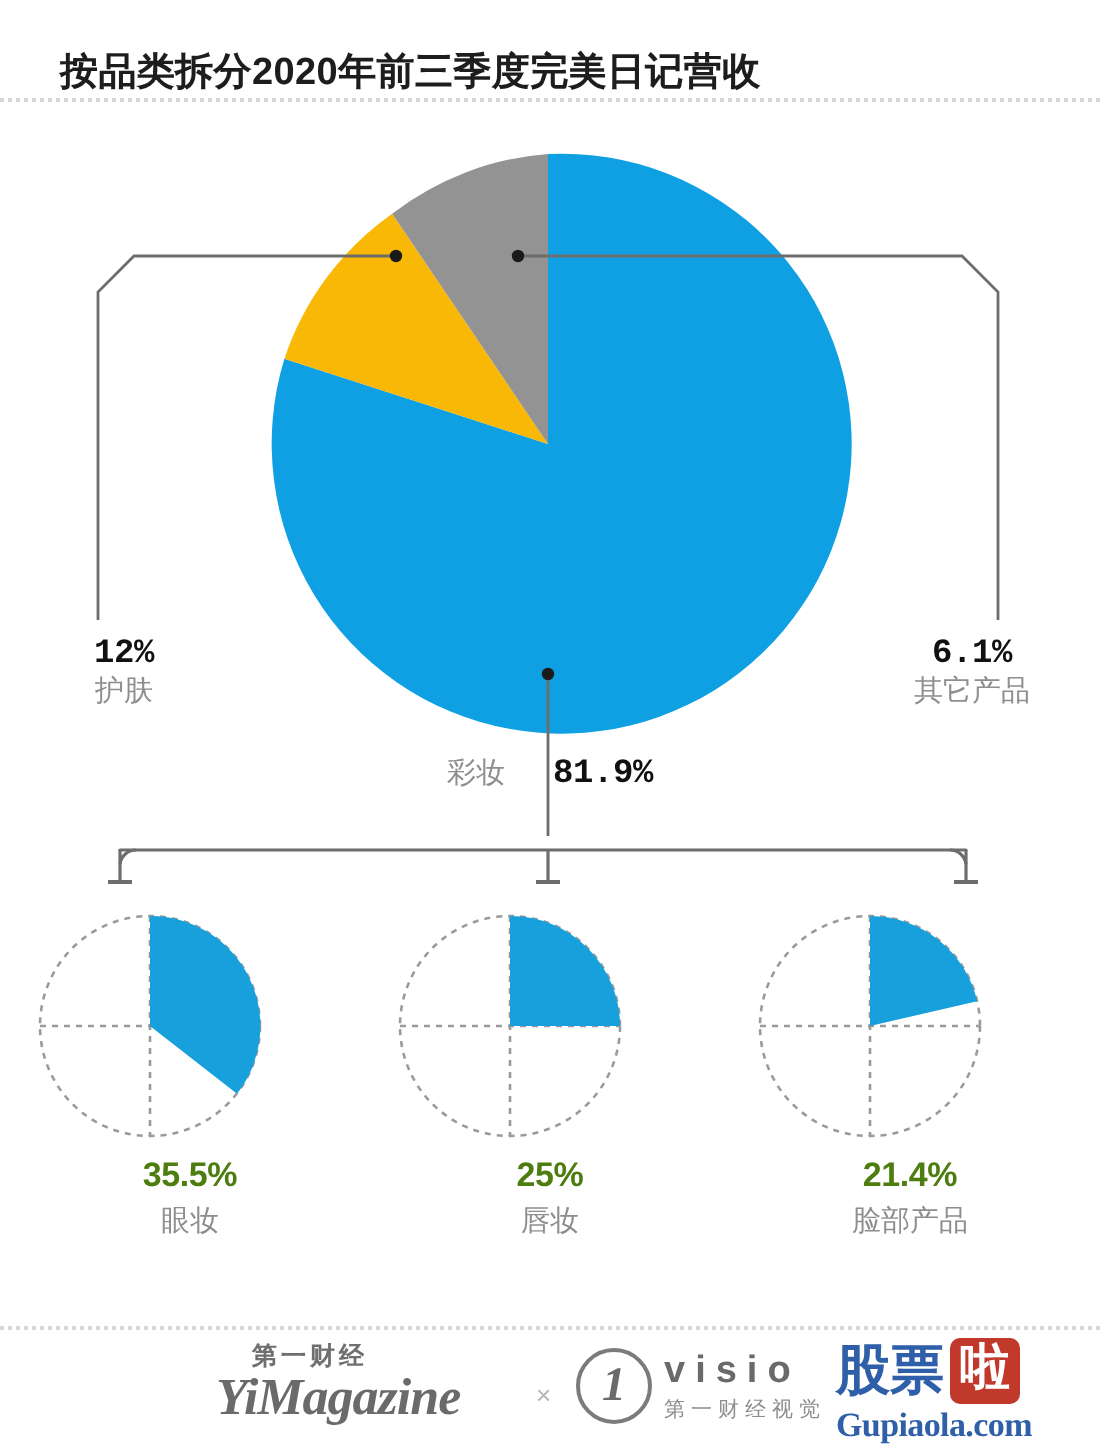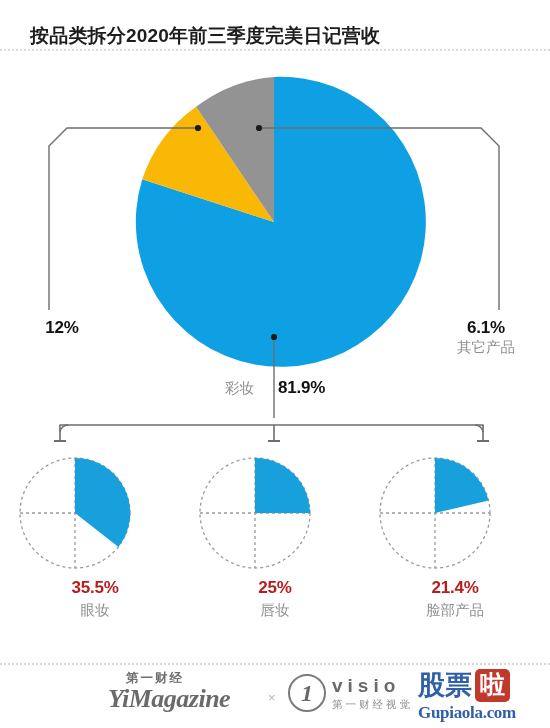--- a/index.html
+++ b/index.html
@@ -57,6 +57,7 @@
     text-align: center;
     line-height: 1.22;
     white-space: nowrap;
+    font-family: Liberation Mono, monospace;
   }
   .lbl .pct {
     font-size: 17px;

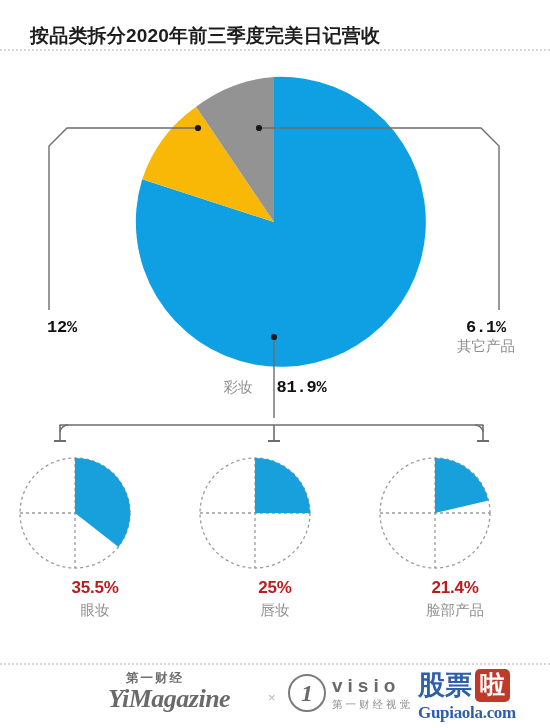--- a/index.html
+++ b/index.html
@@ -270,6 +270,7 @@
 
 <div class="lbl" id="label-skincare">
   <div class="pct">12%</div>
+  <div class="nm">护肤</div>
 </div>
 
 <div class="lbl" id="label-other">

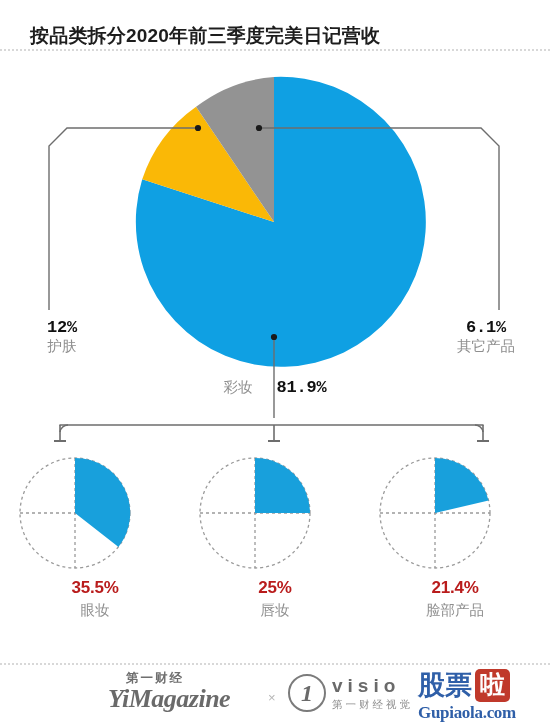--- a/index.html
+++ b/index.html
@@ -85,7 +85,7 @@
   #sub-label-0 { left: 20px;  top: 578px; }
   #sub-label-1 { left: 200px; top: 578px; text-align: center; }
   #sub-label-2 { left: 380px; top: 578px; }
-  .sub-lbl .pct { display: block; font-size: 17px; font-weight: bold; color: #b91c1c; letter-spacing: -0.2px; }
+  .sub-lbl .pct { display: block; font-size: 17px; font-weight: bold; color: #4d7c0f; letter-spacing: -0.2px; }
   .sub-lbl .nm  { display: block; font-size: 14.5px; color: #8e8e8e; margin-top: 3px; }
 
   

